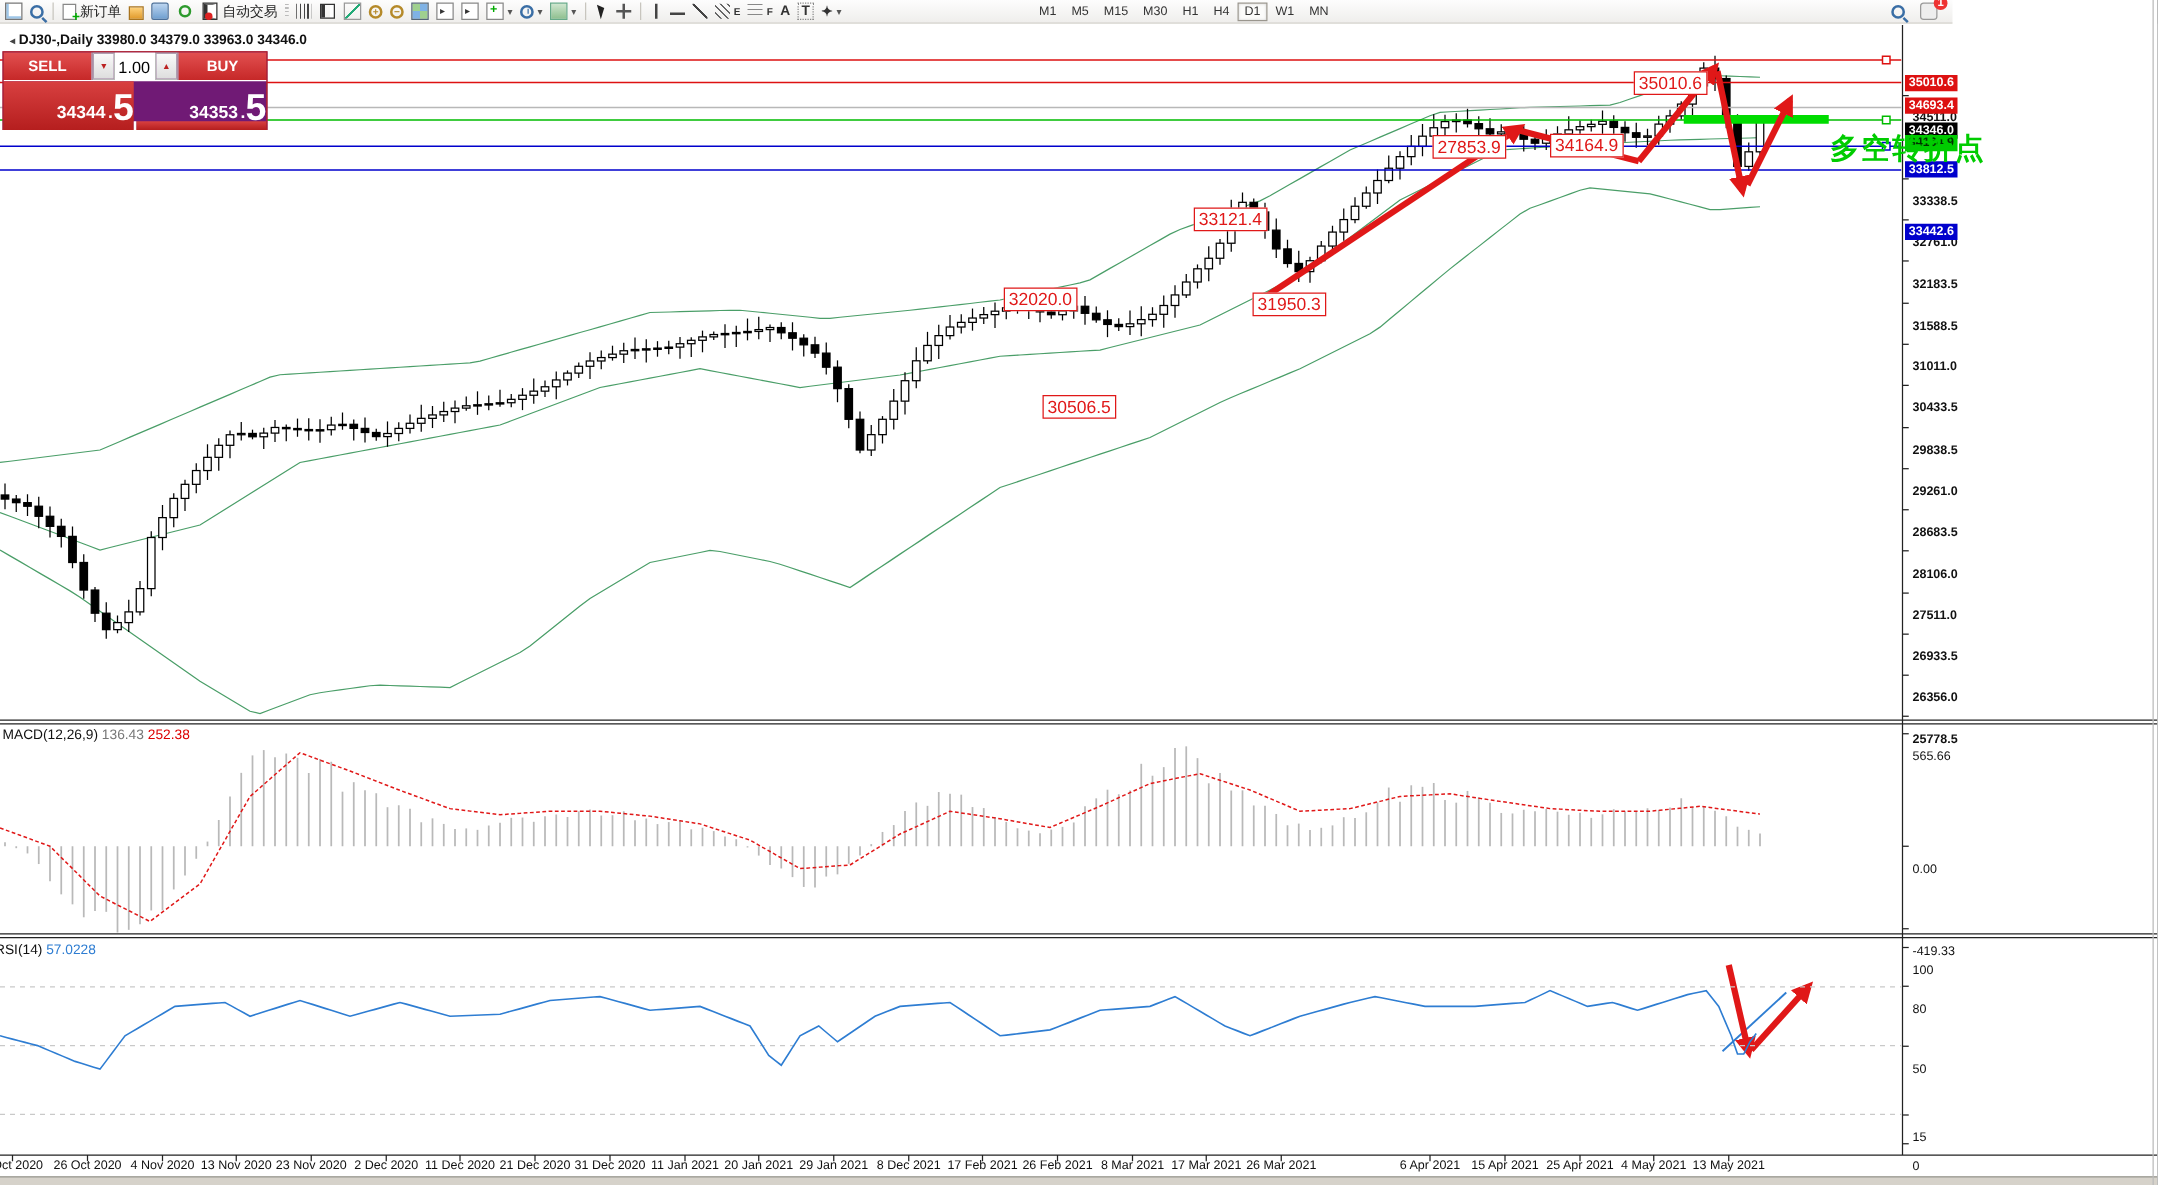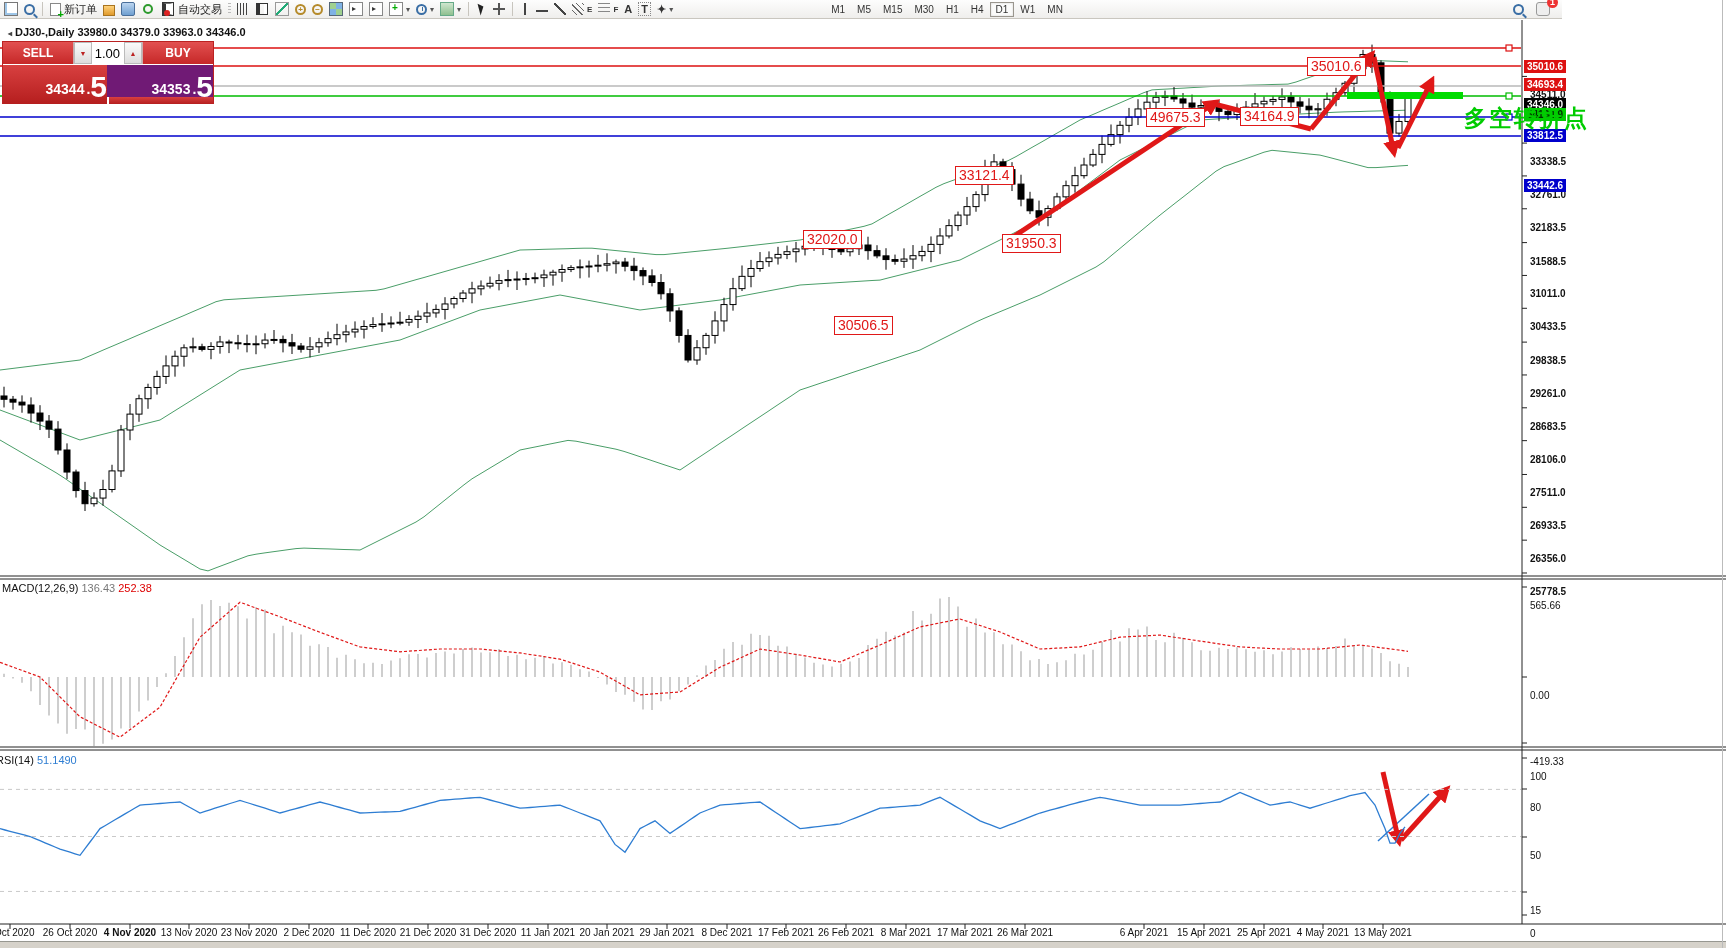--- a/index.html
+++ b/index.html
@@ -798,7 +798,7 @@
 
     <div id="boxes">
         <div class="abox" style="left: 1307px; top: 38px;">35010.6</div>
-        <div class="abox" style="left: 1146px; top: 89px;">49675.3</div>
+        <div class="abox" style="left: 1146px; top: 89px;">27853.9</div>
         <div class="abox" style="left: 1240px; top: 88px;">34164.9</div>
         <div class="abox" style="left: 955px; top: 147px;">33121.4</div>
         <div class="abox" style="left: 803px; top: 211px;">32020.0</div>

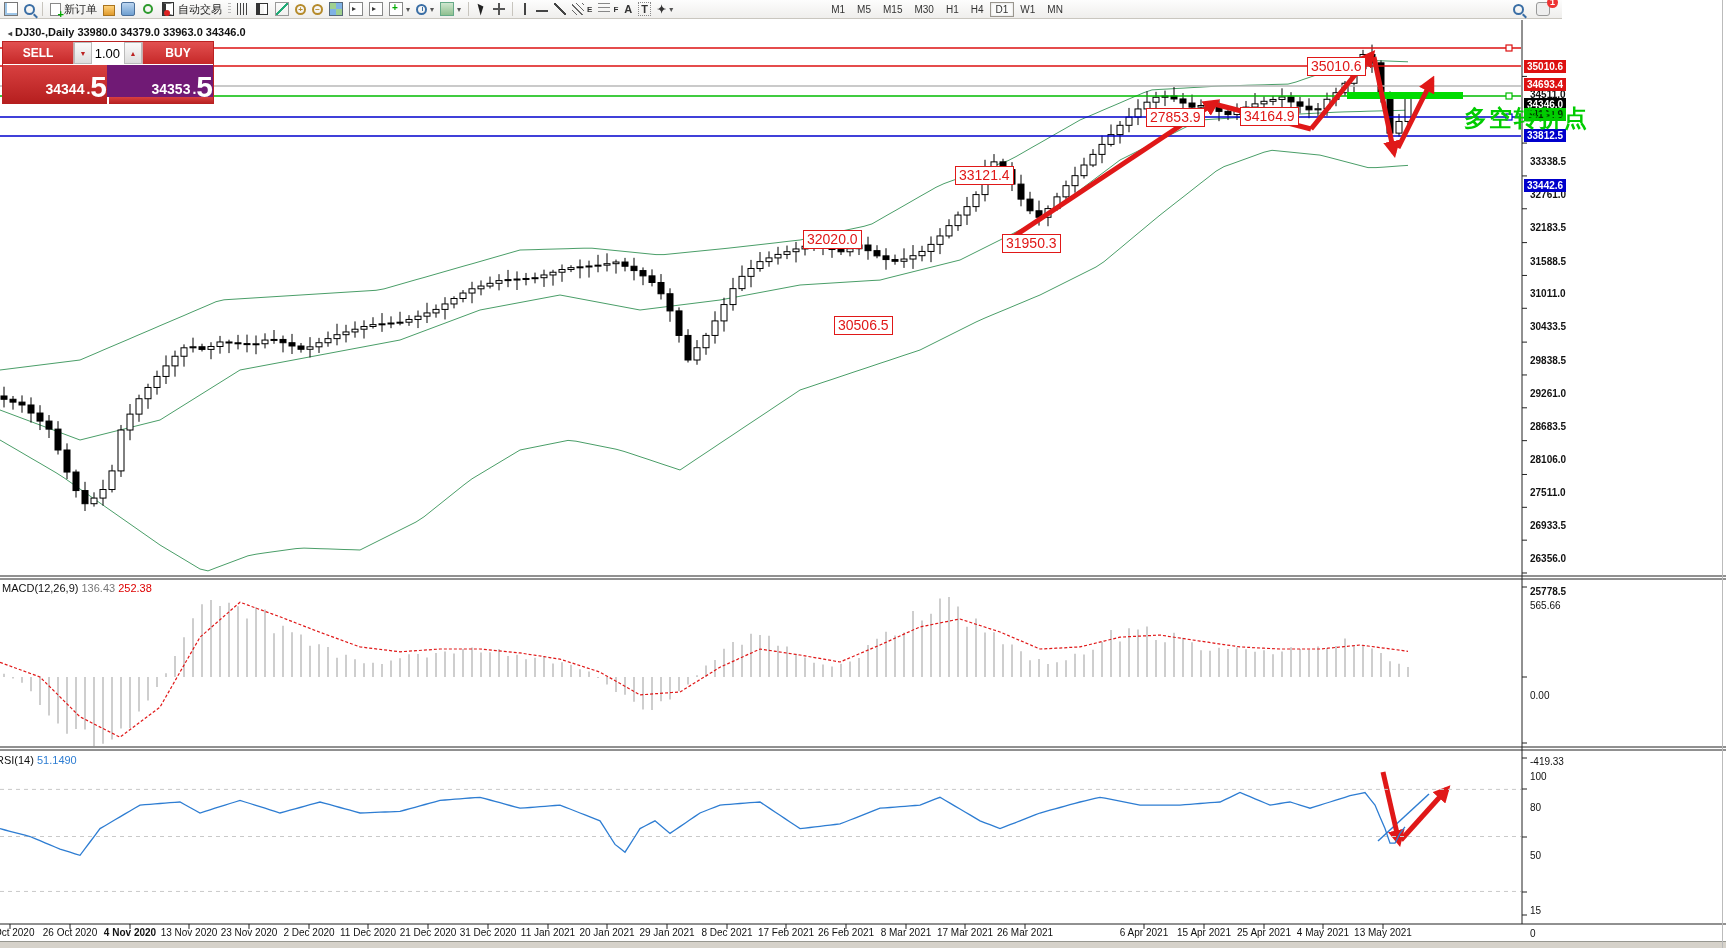--- a/index.html
+++ b/index.html
@@ -811,7 +811,7 @@
       <span>MACD(12,26,9)</span> <span class="v1">136.43</span> <span class="v2">252.38</span>
     </div>
     <div class="indlab" style="left:-4px;top:735px;">
-      <span>RSI(14)</span> <span class="vb">51.1490</span>
+      <span>RSI(14)</span> <span class="vb">57.0228</span>
     </div>
 
     <div id="rticks">

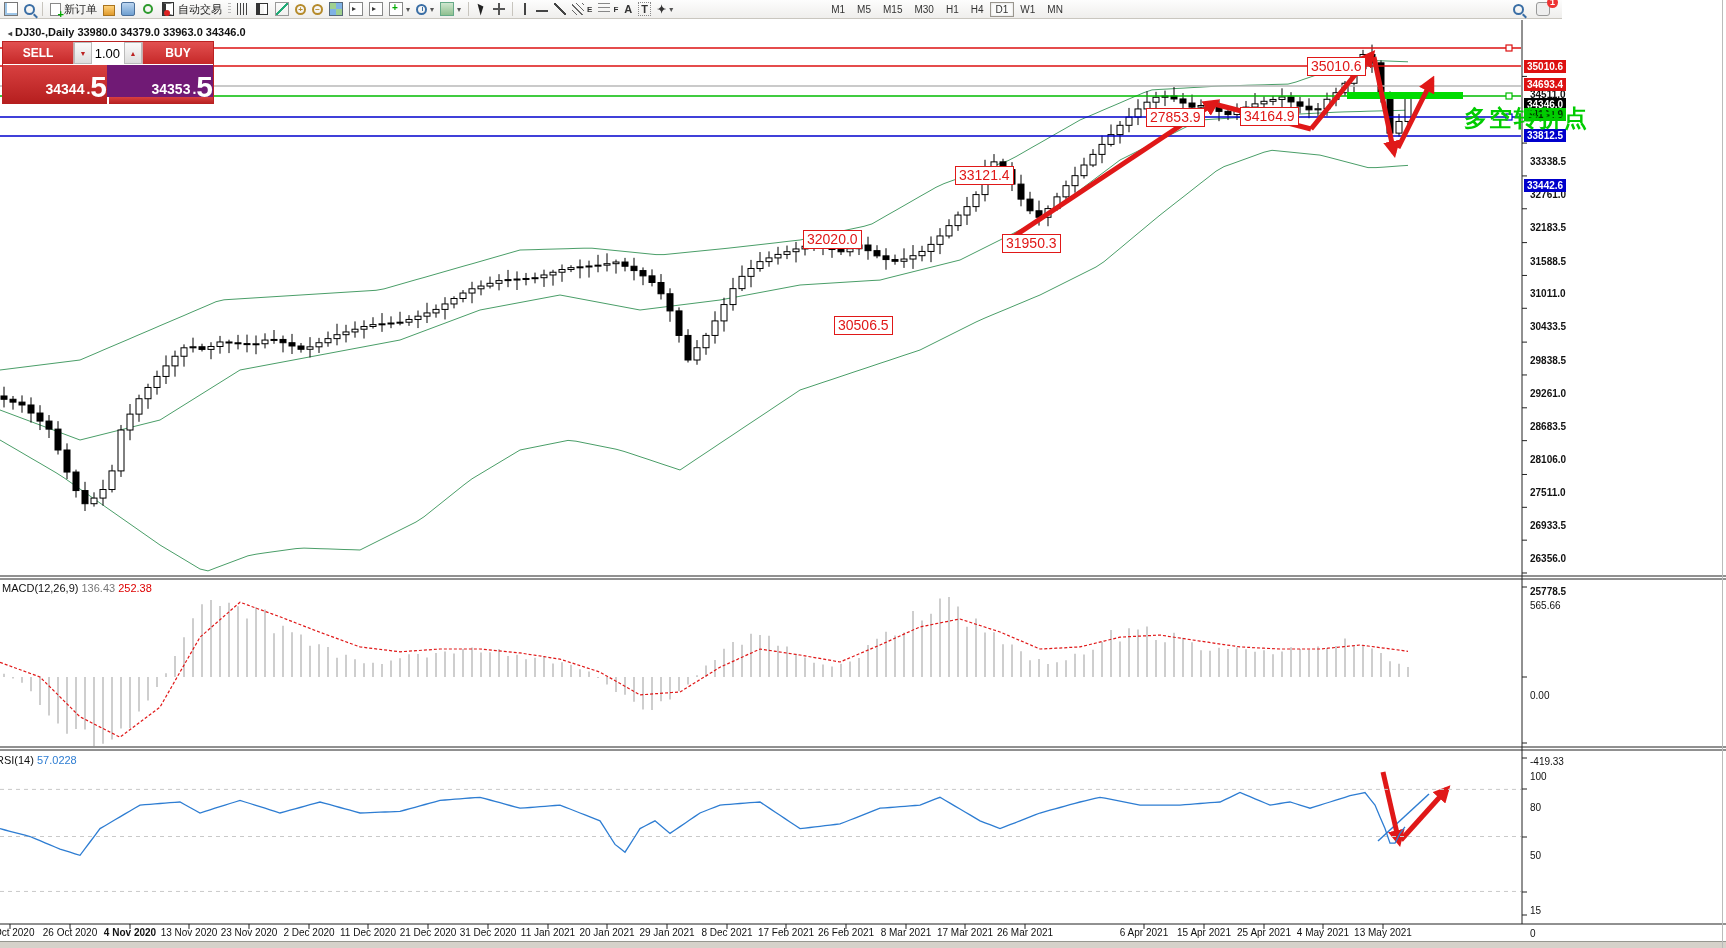--- a/index.html
+++ b/index.html
@@ -848,7 +848,7 @@
     <div id="dates">
         <div class="dlabel" style="left: 10px;">6 Oct 2020</div>
         <div class="dlabel" style="left: 70px;">26 Oct 2020</div>
-        <div class="dlabel" style="left: 130px; font-weight: bold;">4 Nov 2020</div>
+        <div class="dlabel" style="left: 130px;">4 Nov 2020</div>
         <div class="dlabel" style="left: 189px;">13 Nov 2020</div>
         <div class="dlabel" style="left: 249px;">23 Nov 2020</div>
         <div class="dlabel" style="left: 309px;">2 Dec 2020</div>

